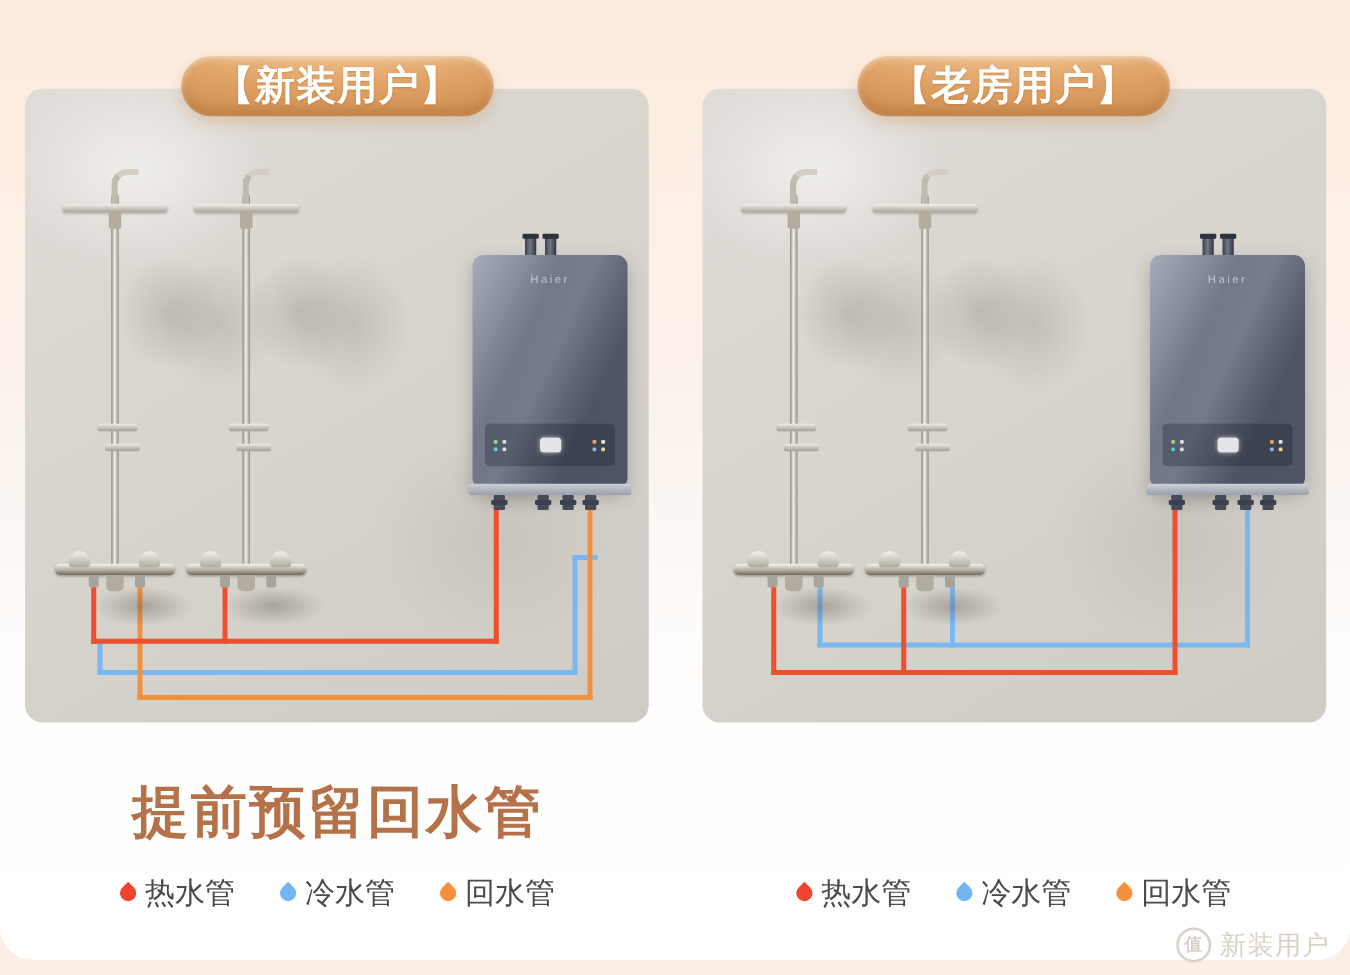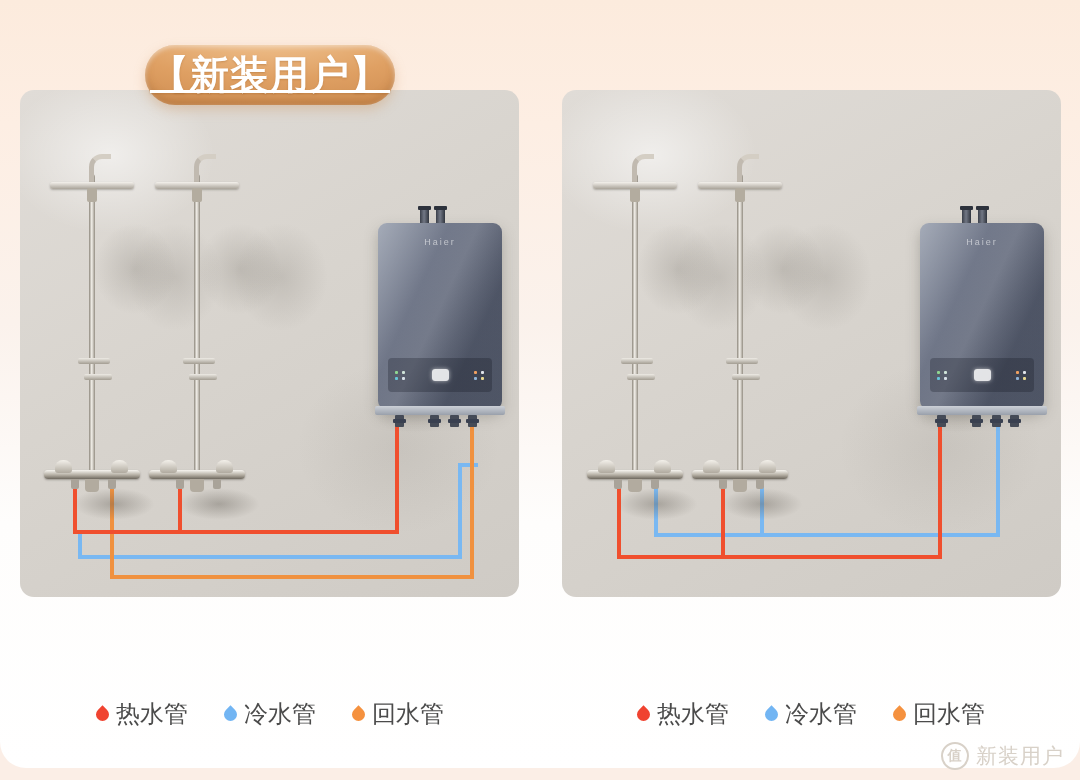--- a/index.html
+++ b/index.html
@@ -8,12 +8,12 @@
   .card{position:absolute;left:0;top:0;width:1080px;height:768px;border-radius:0 0 26px 26px;
     background:linear-gradient(180deg,#fcebdd 0%,#fdeee3 16%,#fbf2ec 42%,#fefdfc 68%,#ffffff 100%);}
   
-  .badge{position:absolute;top:45px;width:250px;height:60px;border-radius:32px;z-index:6;
+  .badge{position:absolute;top:45px;width:250px;height:48px;border-radius:32px;z-index:6;
     display:flex;align-items:center;justify-content:center;
-    color:#fff;font-size:39px;font-weight:800;letter-spacing:1px;
+    color:#fff;font-size:32px;font-weight:800;letter-spacing:1px;
     background:radial-gradient(ellipse 130% 160% at 50% -20%,#f2c694 0%,#dfa063 48%,#c8854a 100%);
     box-shadow:inset 0 2px 5px rgba(255,255,255,.5),inset 0 -5px 9px rgba(140,80,25,.30),0 5px 12px rgba(205,150,95,.35);
-    text-shadow:0 1px 2px rgba(150,90,35,.35);text-decoration:underline;}
+    text-shadow:0 1px 2px rgba(150,90,35,.35);}
   .badge.left{left:145px;} .badge.right{left:686px;}
   
   .panel{position:absolute;top:90px;width:499px;height:507px;border-radius:14px;overflow:hidden;

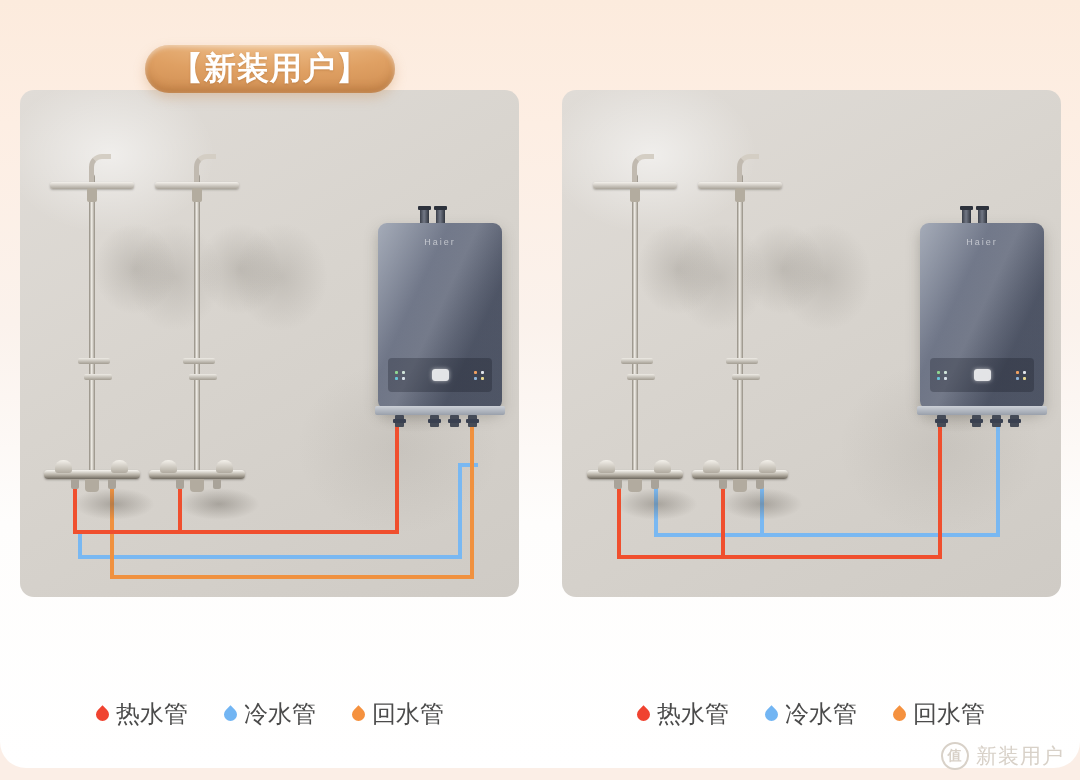--- a/index.html
+++ b/index.html
@@ -249,6 +249,7 @@
   </div>
 
   <div class="badge left">【新装用户】</div>
+  <div class="badge right">【老房用户】</div>
 
 
   <div class="legend left">

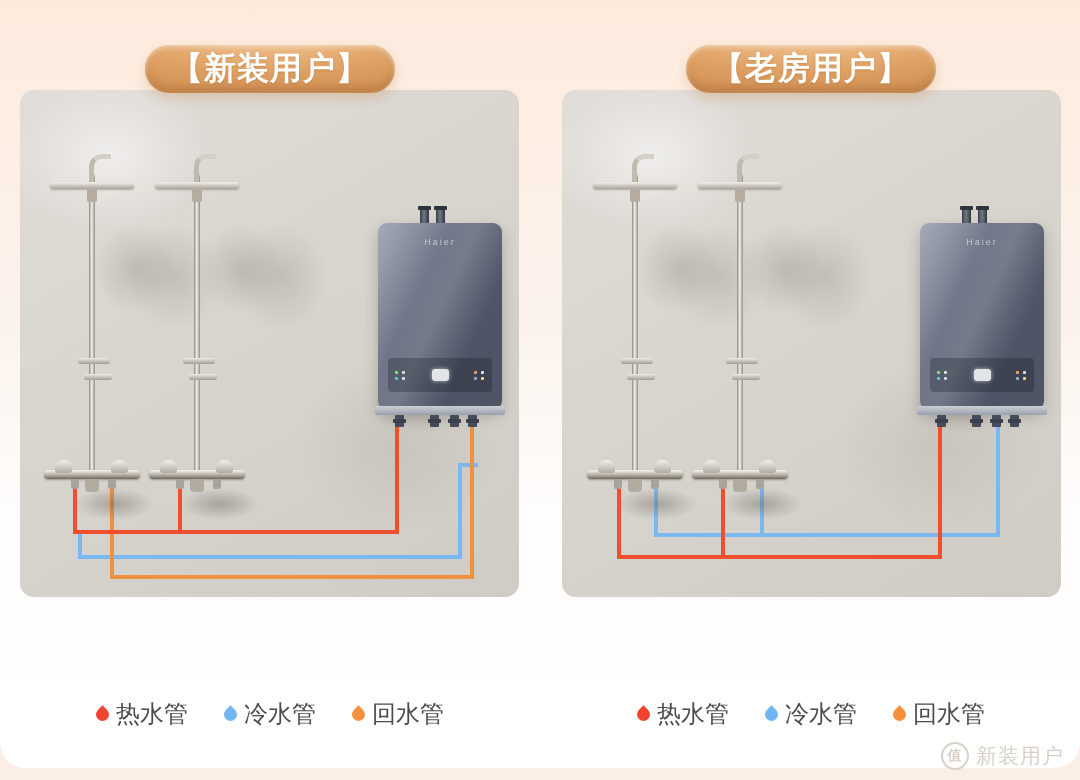--- a/index.html
+++ b/index.html
@@ -16,7 +16,7 @@
     text-shadow:0 1px 2px rgba(150,90,35,.35);}
   .badge.left{left:145px;} .badge.right{left:686px;}
   
-  .panel{position:absolute;top:90px;width:499px;height:507px;border-radius:14px;overflow:hidden;
+  .panel{position:absolute;top:71px;width:499px;height:507px;border-radius:14px;overflow:hidden;
     background:linear-gradient(150deg,#e0dcd7 0%,#d8d4ce 45%,#cfcbc5 100%);}
   .panel.left{left:20px;} .panel.right{left:562px;}
   .blob{position:absolute;border-radius:50%;background:radial-gradient(closest-side,rgba(105,100,92,.20),rgba(105,100,92,0) 72%);}

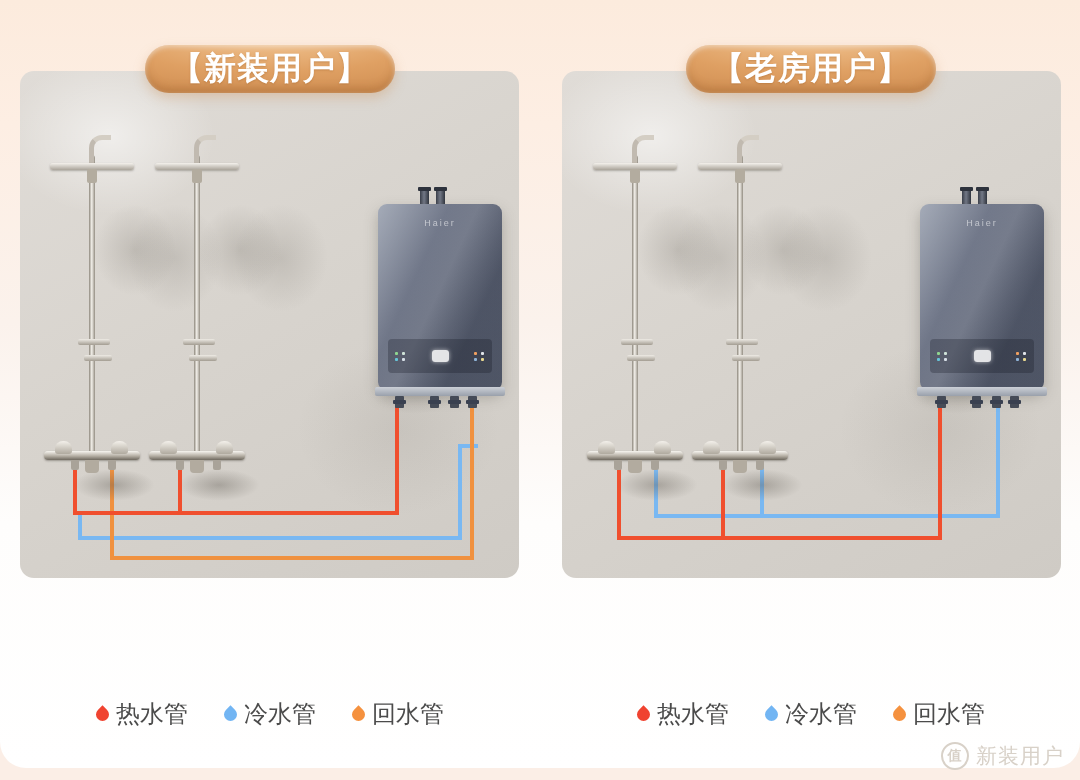--- a/index.html
+++ b/index.html
@@ -251,6 +251,7 @@
   <div class="badge left">【新装用户】</div>
   <div class="badge right">【老房用户】</div>
 
+  <div class="caption left">提前预留回水管</div>
 
   <div class="legend left">
     <div class="legend-item">

